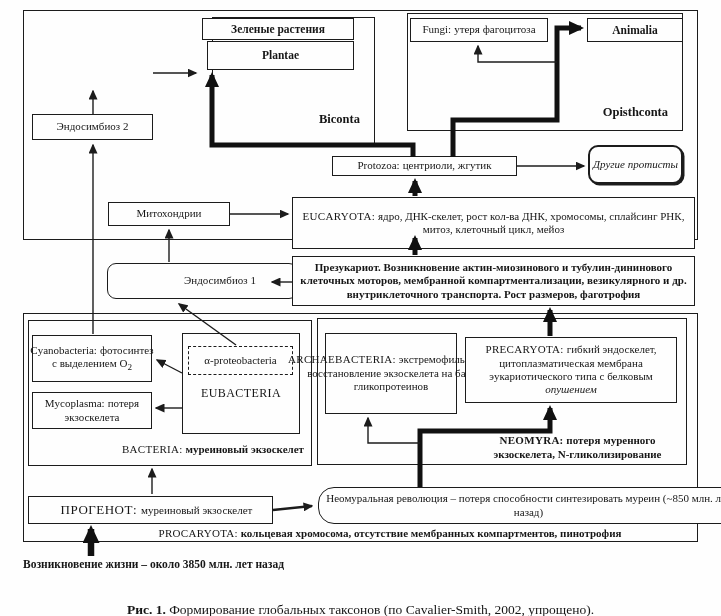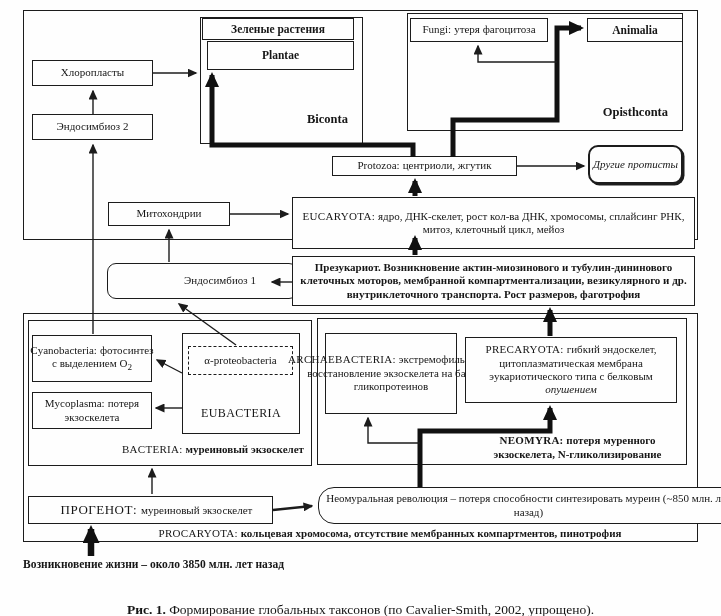--- a/index.html
+++ b/index.html
@@ -57,9 +57,6 @@
   </div>
   <div class="box italic" style="left:588px;top:145px;width:95px;height:39px;border-width:2px;box-shadow:1.5px 1.5px 0 #1c1c1c;border-radius:10px;">
     <span>Другие протисты</span>
-  </div>
-  <div class="box" style="left:32px;top:60px;width:121px;height:26px;">
-    <span>Хлоропласты</span>
   </div>
   <div class="box" style="left:32px;top:114px;width:121px;height:26px;">
     <span>Эндосимбиоз 2</span>

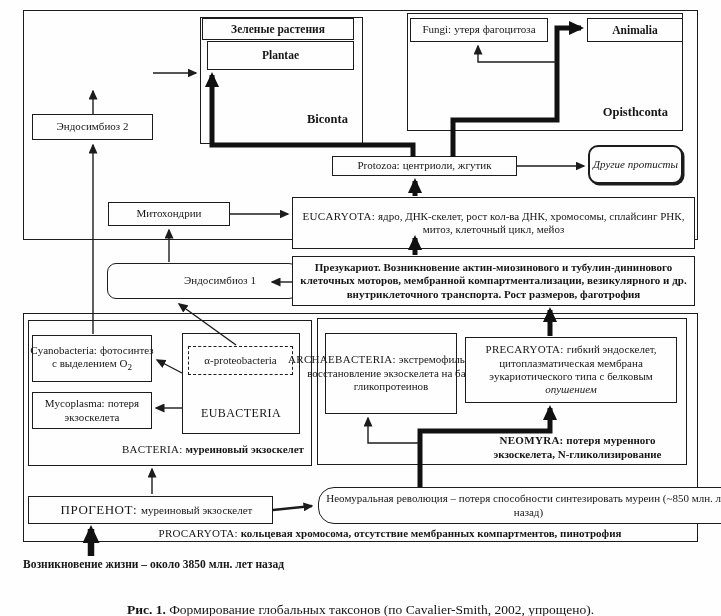--- a/index.html
+++ b/index.html
@@ -36,7 +36,7 @@
   <div class="frame" style="left:23px;top:10px;width:675px;height:230px;"></div>
   <div class="frame" style="left:23px;top:313px;width:675px;height:229px;"></div>
 
-  <div class="frame" style="left:200px;top:17px;width:163px;height:127px;">
+  <div class="frame" style="left:212px;top:17px;width:163px;height:127px;">
     <span class="corner-label" style="right:14px;bottom:16px;">Biconta</span>
   </div>
   <div class="frame" style="left:407px;top:13px;width:276px;height:118px;padding-left:20px;">

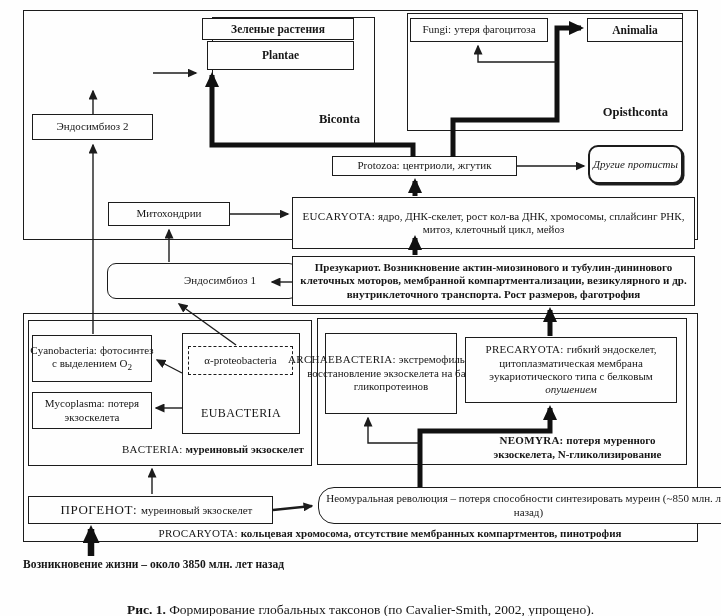--- a/index.html
+++ b/index.html
@@ -92,7 +92,7 @@
   <div class="box" style="left:32px;top:392px;width:120px;height:37px;">
     <span><span class="bx-name">Mycoplasma:</span><span>потеря экзоскелета</span></span>
   </div>
-  <div class="box" style="left:182px;top:333px;width:118px;height:101px;align-items:flex-end;padding-bottom:12px;font-size:12px;letter-spacing:.4px;">
+  <div class="box" style="left:182px;top:333px;width:118px;height:101px;align-items:flex-end;padding-bottom:32px;font-size:12px;letter-spacing:.4px;">
     <span>EUBACTERIA</span>
   </div>
   <div class="box" style="left:188px;top:346px;width:105px;height:29px;border:1.7px dashed #1c1c1c;">

